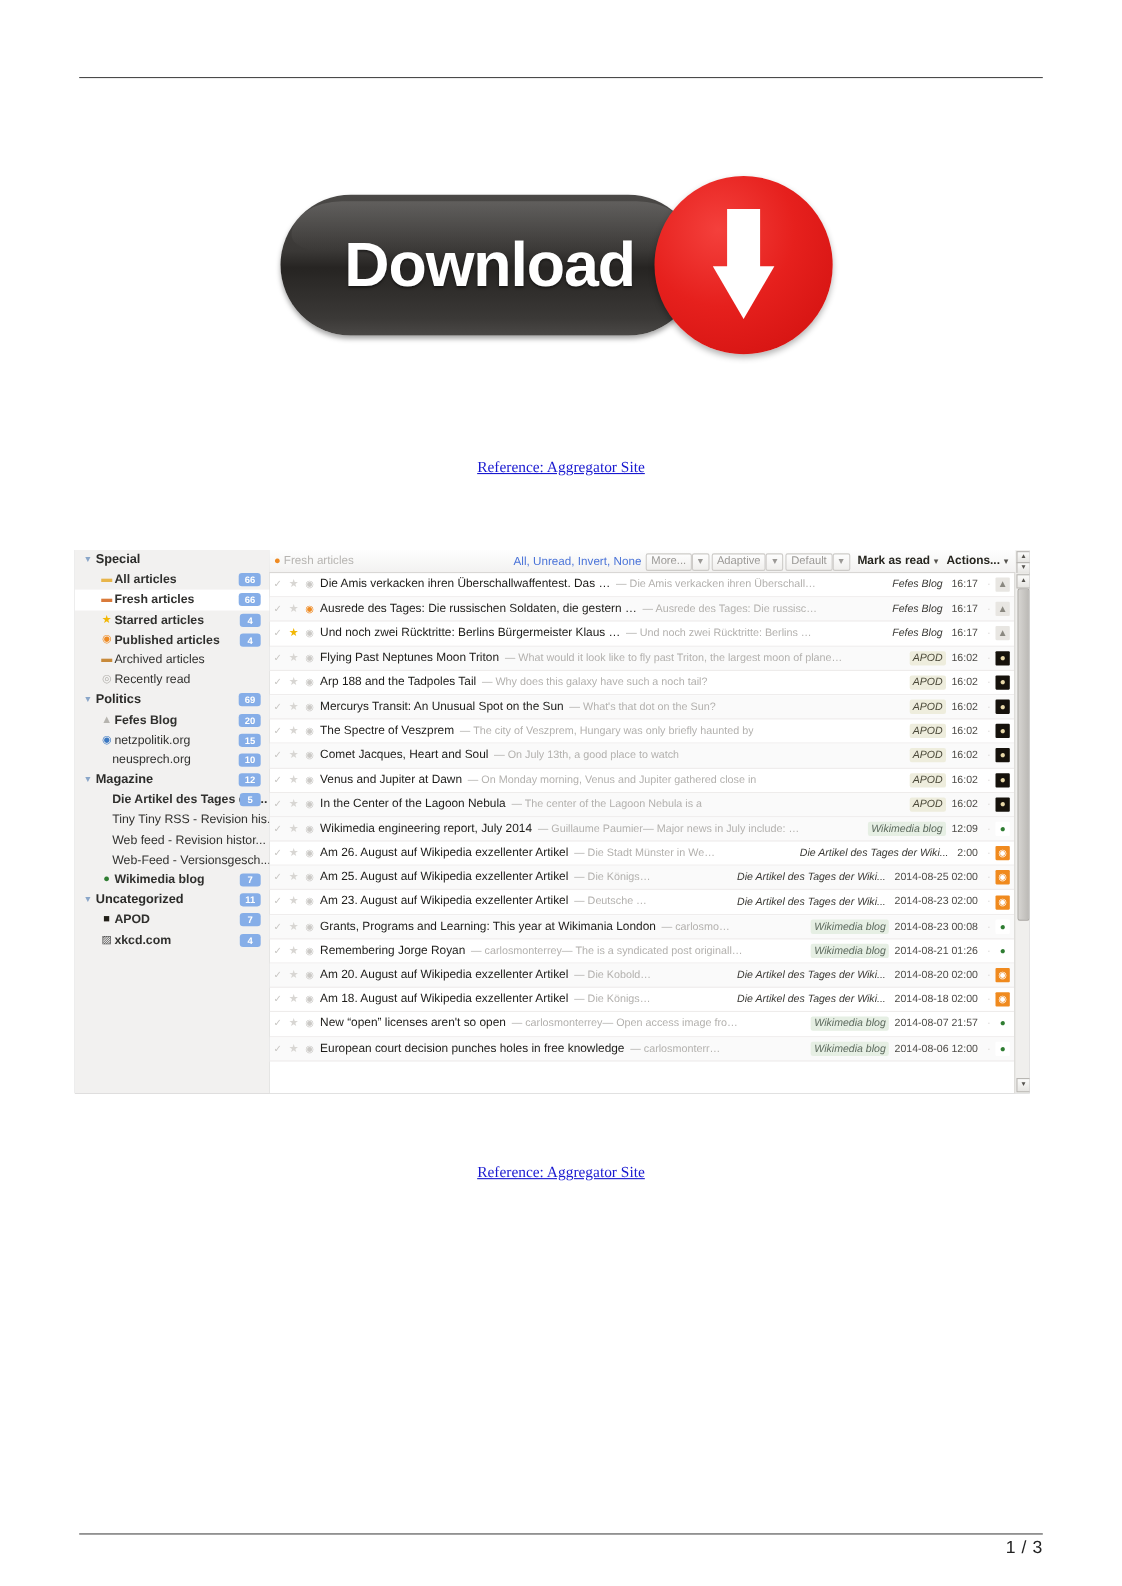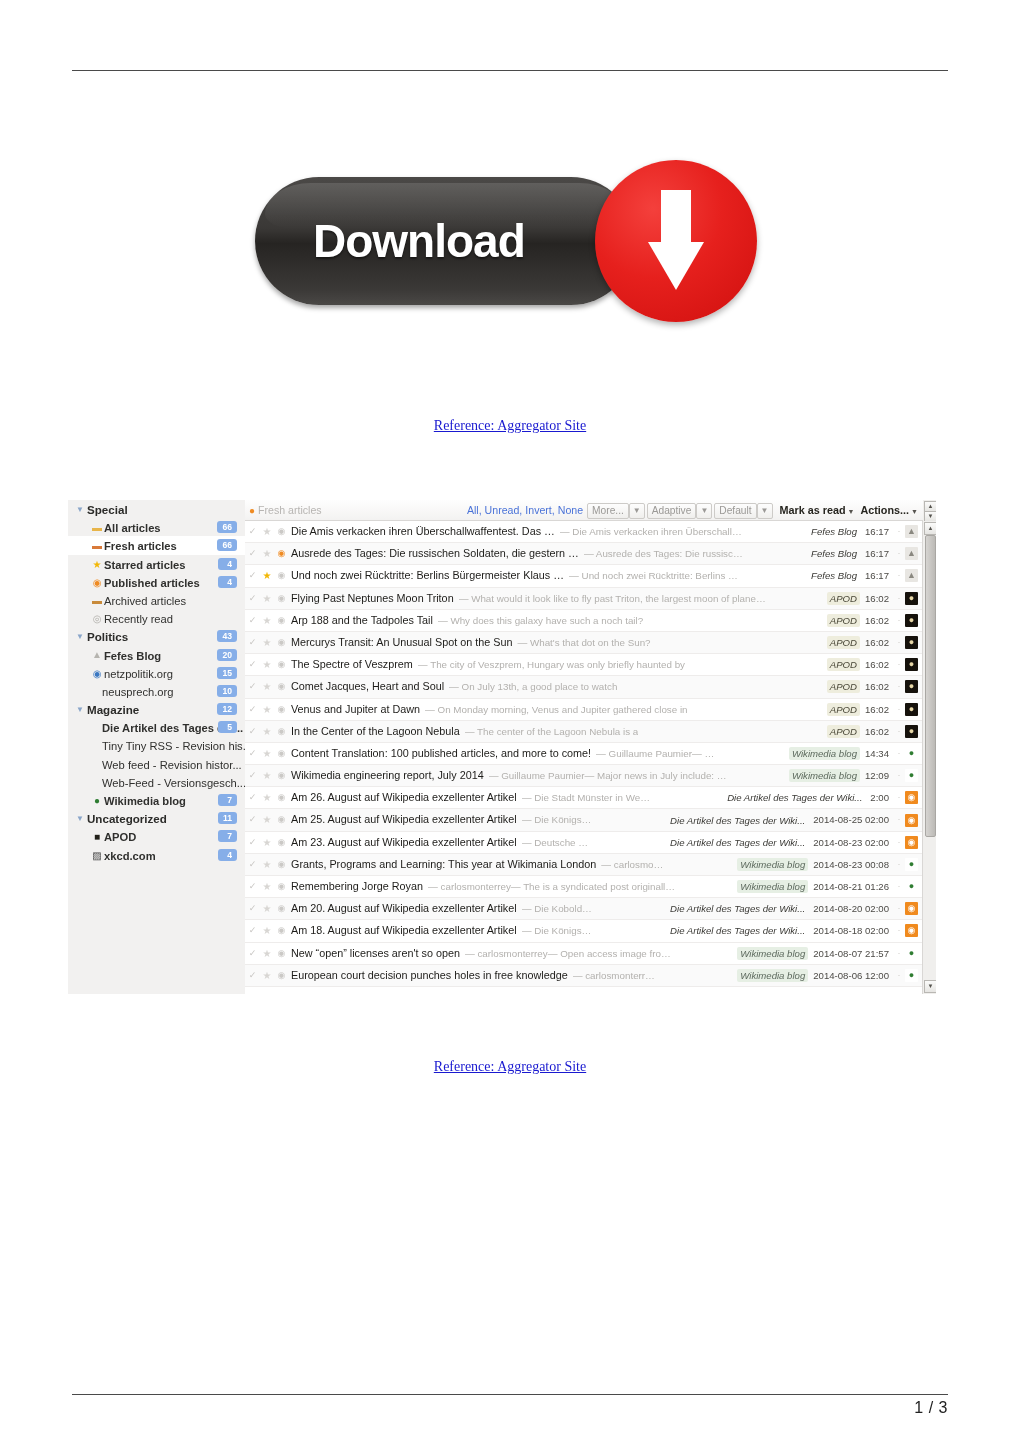--- a/index.html
+++ b/index.html
@@ -44,7 +44,7 @@
     position:absolute;left:58px;top:17px;width:330px;height:131px;
     line-height:128px;color:#fff;
     font-family:"Liberation Sans",sans-serif;
-    font-weight:bold;font-size:46px;letter-spacing:-1px;
+    font-weight:bold;font-size:57px;letter-spacing:-1px;
     text-shadow:0 2px 2px rgba(0,0,0,.45);
   }
   .dl-circle{

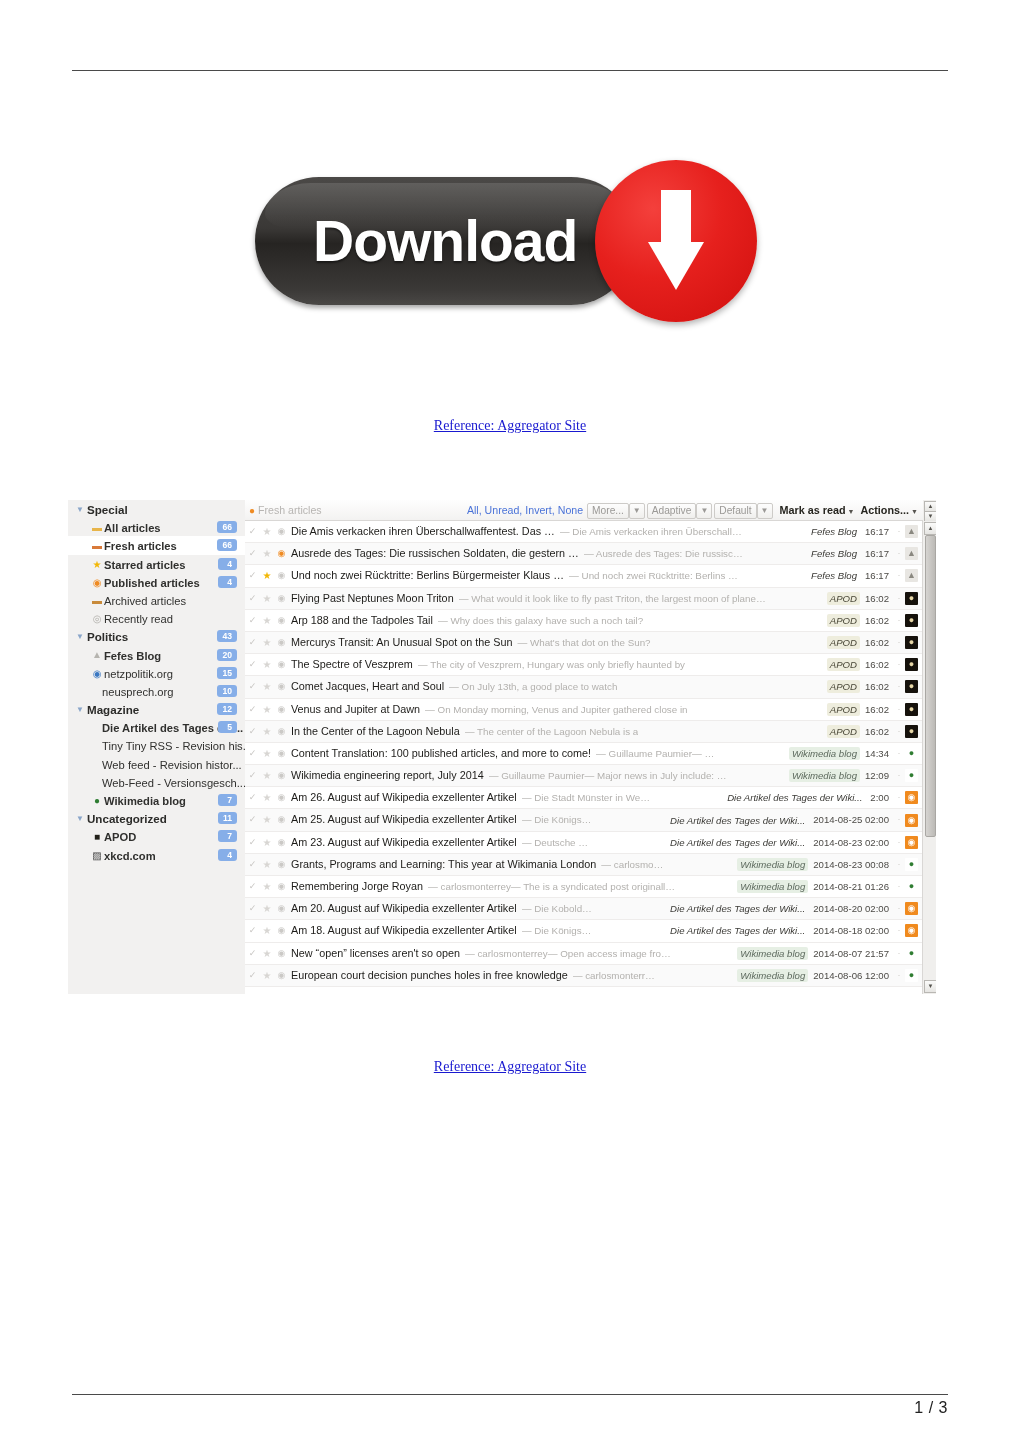--- a/index.html
+++ b/index.html
@@ -111,7 +111,7 @@
     background:#86aee8;color:#fff;
     font-size:8.6px;font-weight:bold;
     border-radius:3px;padding:1px 5px;line-height:10px;
-    min-width:9px;text-align:right;
+    min-width:9px;text-align:center;
   }
 
   

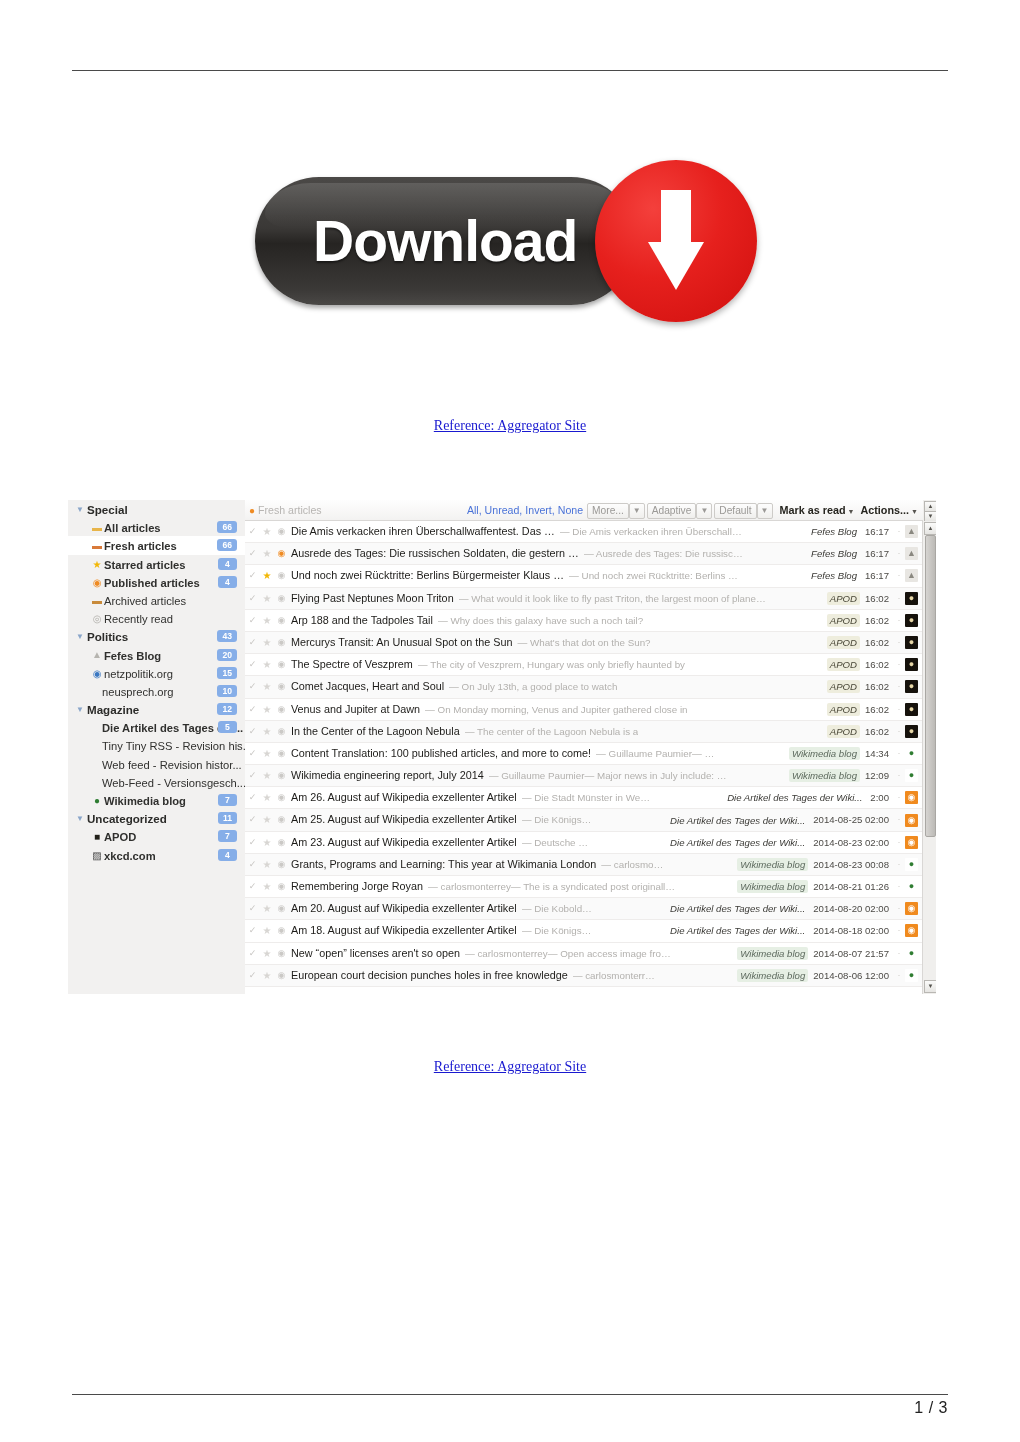--- a/index.html
+++ b/index.html
@@ -252,7 +252,7 @@
           <div class="sb-row feed bold indent"><span class="ic" style="color:#ef8b23">◉</span><span class="lb">Published articles</span><span class="badge">4</span></div>
           <div class="sb-row feed indent"><span class="ic" style="color:#c88a3a">▬</span><span class="lb">Archived articles</span></div>
           <div class="sb-row feed indent"><span class="ic" style="color:#b0aea9">◎</span><span class="lb">Recently read</span></div>
-          <div class="sb-row cat"><span class="tw">▼</span><span class="lb">Politics</span><span class="badge">43</span></div>
+          <div class="sb-row cat"><span class="tw">▼</span><span class="lb">Politics</span><span class="badge">69</span></div>
           <div class="sb-row feed bold indent"><span class="ic" style="color:#b6b4af">▲</span><span class="lb">Fefes Blog</span><span class="badge">20</span></div>
           <div class="sb-row feed indent"><span class="ic" style="color:#3b78c2">◉</span><span class="lb">netzpolitik.org</span><span class="badge">15</span></div>
           <div class="sb-row feed indent2"><span class="lb">neusprech.org</span><span class="badge">10</span></div>

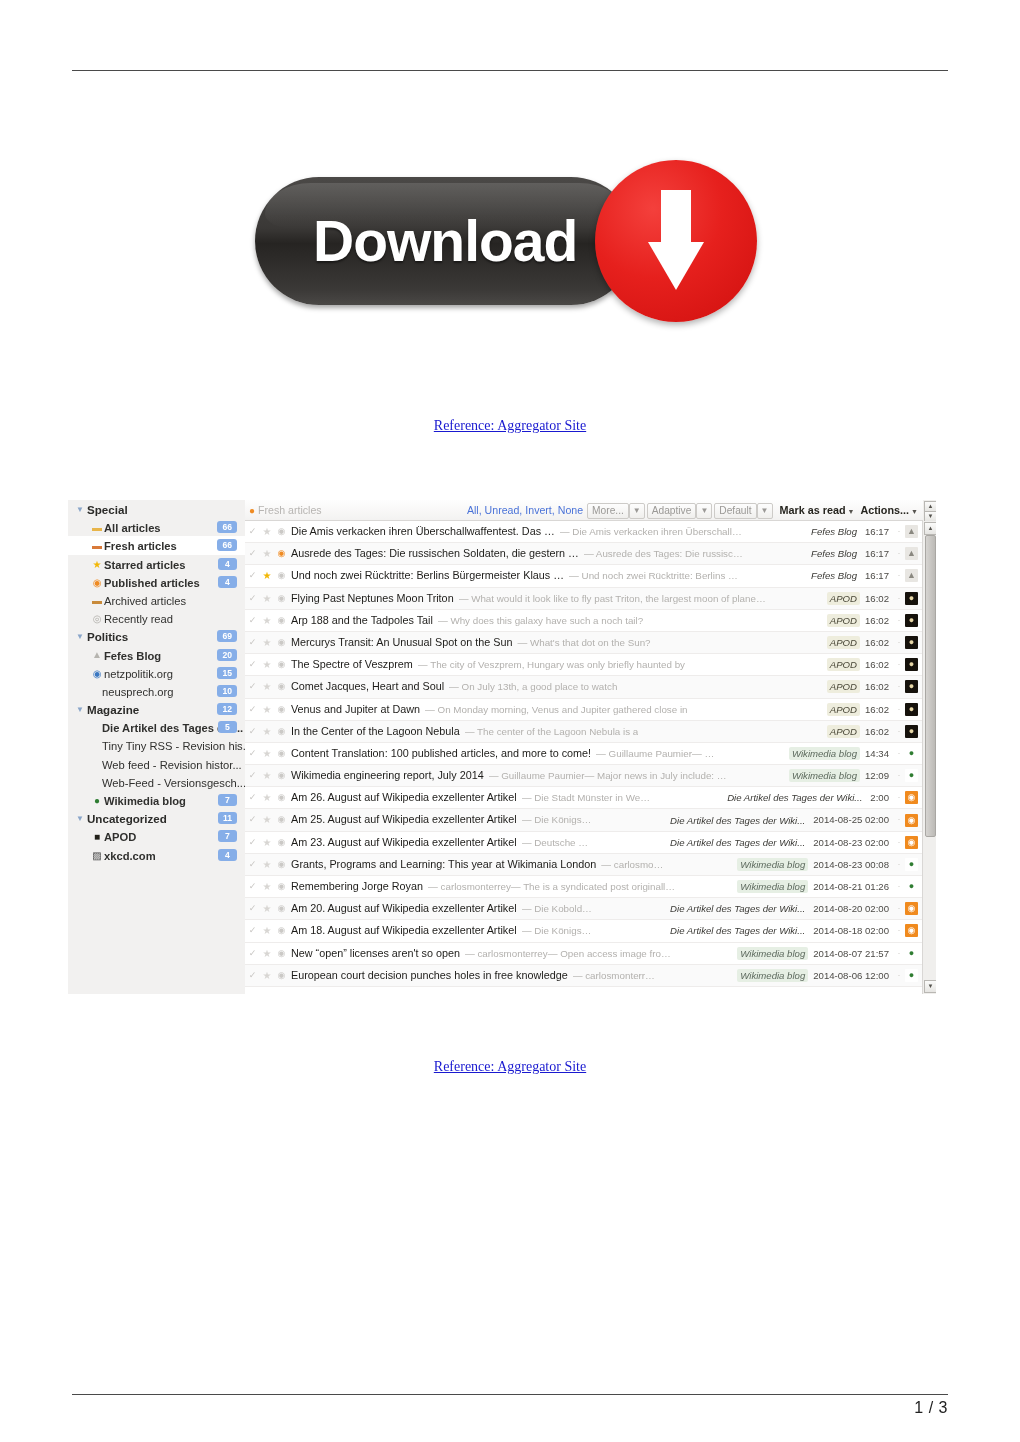--- a/index.html
+++ b/index.html
@@ -295,7 +295,6 @@
             <div class="row alt"><span class="ck">✓</span><span class="st">★</span><span class="rs">◉</span><span class="ttl">Comet Jacques, Heart and Soul</span><span class="exc">— On July 13th, a good place to watch</span><span class="meta"><span class="feedtag apod">APOD</span><span class="dt">16:02</span><span class="dot">·</span><span class="fav apod">●</span></span></div>
             <div class="row"><span class="ck">✓</span><span class="st">★</span><span class="rs">◉</span><span class="ttl">Venus and Jupiter at Dawn</span><span class="exc">— On Monday morning, Venus and Jupiter gathered close in</span><span class="meta"><span class="feedtag apod">APOD</span><span class="dt">16:02</span><span class="dot">·</span><span class="fav apod">●</span></span></div>
             <div class="row alt"><span class="ck">✓</span><span class="st">★</span><span class="rs">◉</span><span class="ttl">In the Center of the Lagoon Nebula</span><span class="exc">— The center of the Lagoon Nebula is a</span><span class="meta"><span class="feedtag apod">APOD</span><span class="dt">16:02</span><span class="dot">·</span><span class="fav apod">●</span></span></div>
-            <div class="row"><span class="ck">✓</span><span class="st">★</span><span class="rs">◉</span><span class="ttl">Content Translation: 100 published articles, and more to come!</span><span class="exc">— Guillaume Paumier— …</span><span class="meta"><span class="feedtag wm">Wikimedia blog</span><span class="dt">14:34</span><span class="dot">·</span><span class="fav wm">●</span></span></div>
             <div class="row alt"><span class="ck">✓</span><span class="st">★</span><span class="rs">◉</span><span class="ttl">Wikimedia engineering report, July 2014</span><span class="exc">— Guillaume Paumier— Major news in July include: …</span><span class="meta"><span class="feedtag wm">Wikimedia blog</span><span class="dt">12:09</span><span class="dot">·</span><span class="fav wm">●</span></span></div>
             <div class="row"><span class="ck">✓</span><span class="st">★</span><span class="rs">◉</span><span class="ttl">Am 26. August auf Wikipedia exzellenter Artikel</span><span class="exc">— Die Stadt Münster in We…</span><span class="meta"><span class="feedtag plain">Die Artikel des Tages der Wiki...</span><span class="dt">2:00</span><span class="dot">·</span><span class="fav rss">◉</span></span></div>
             <div class="row alt"><span class="ck">✓</span><span class="st">★</span><span class="rs">◉</span><span class="ttl">Am 25. August auf Wikipedia exzellenter Artikel</span><span class="exc">— Die Königs…</span><span class="meta"><span class="feedtag plain">Die Artikel des Tages der Wiki...</span><span class="dt">2014-08-25 02:00</span><span class="dot">·</span><span class="fav rss">◉</span></span></div>

